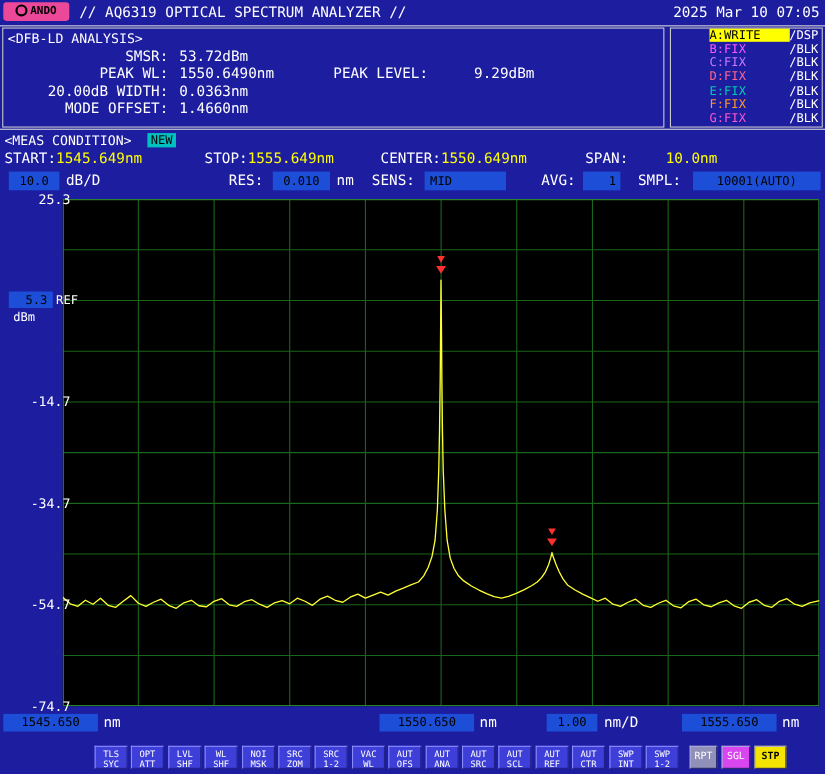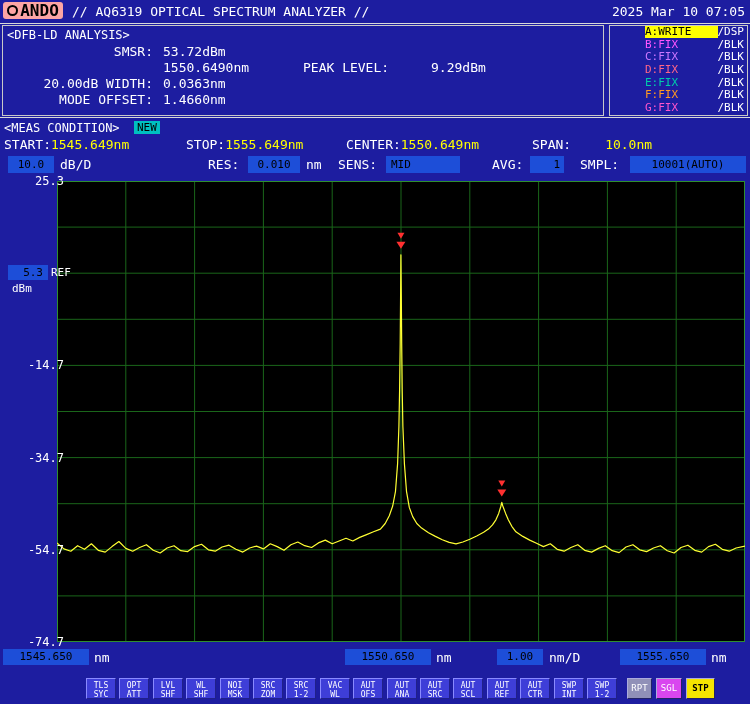--- a/index.html
+++ b/index.html
@@ -10,8 +10,8 @@
   }
   
   #header{position:absolute;left:0;top:0;width:750px;height:23px;border-bottom:1px solid #d8d8d8;}
-  #logo{position:absolute;left:3px;top:2px;width:60px;height:17px;background:#fca5a5;color:#000;
-        border-radius:3px;font-size:16px;font-weight:bold;text-align:center;line-height:17px;}
+  #logo{position:absolute;left:3px;top:2px;width:60px;height:17px;background:#ec4899;color:#000;
+        border-radius:3px;font-size:10px;font-weight:bold;text-align:center;line-height:17px;}
   #logo .logo-icon{display:inline-block;width:7px;height:7px;border:2px solid #000;border-radius:50%;
         vertical-align:middle;margin-right:2px;margin-top:-2px;}
   #header-title{position:absolute;left:72px;top:4px;font-size:13px;}

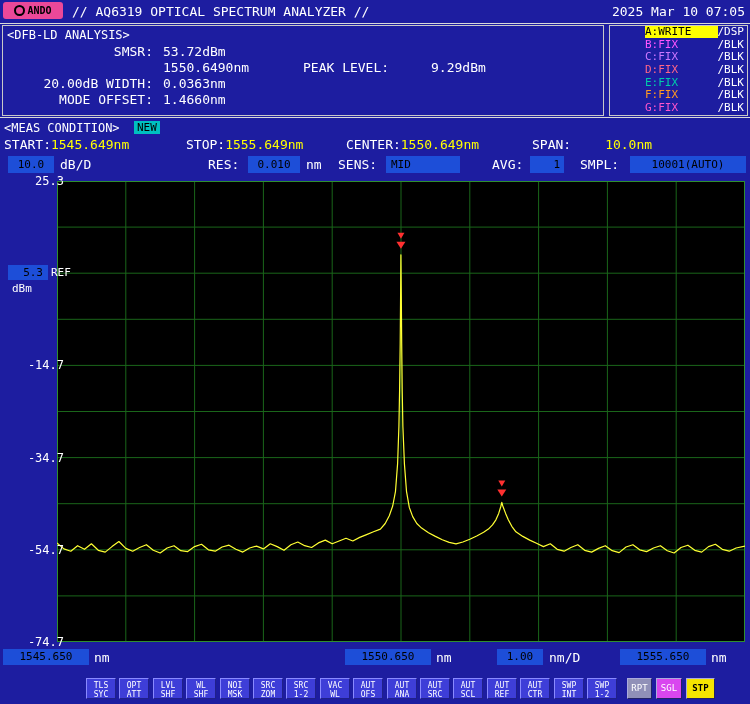--- a/index.html
+++ b/index.html
@@ -94,6 +94,7 @@
         <span class="a-value">53.72dBm</span>
       </div>
       <div class="a-row" style="top: 34px;">
+        <span class="a-label">PEAK WL:</span>
         <span class="a-value">1550.6490nm</span>
       </div>
       <div class="a-row" style="top: 50px;">

